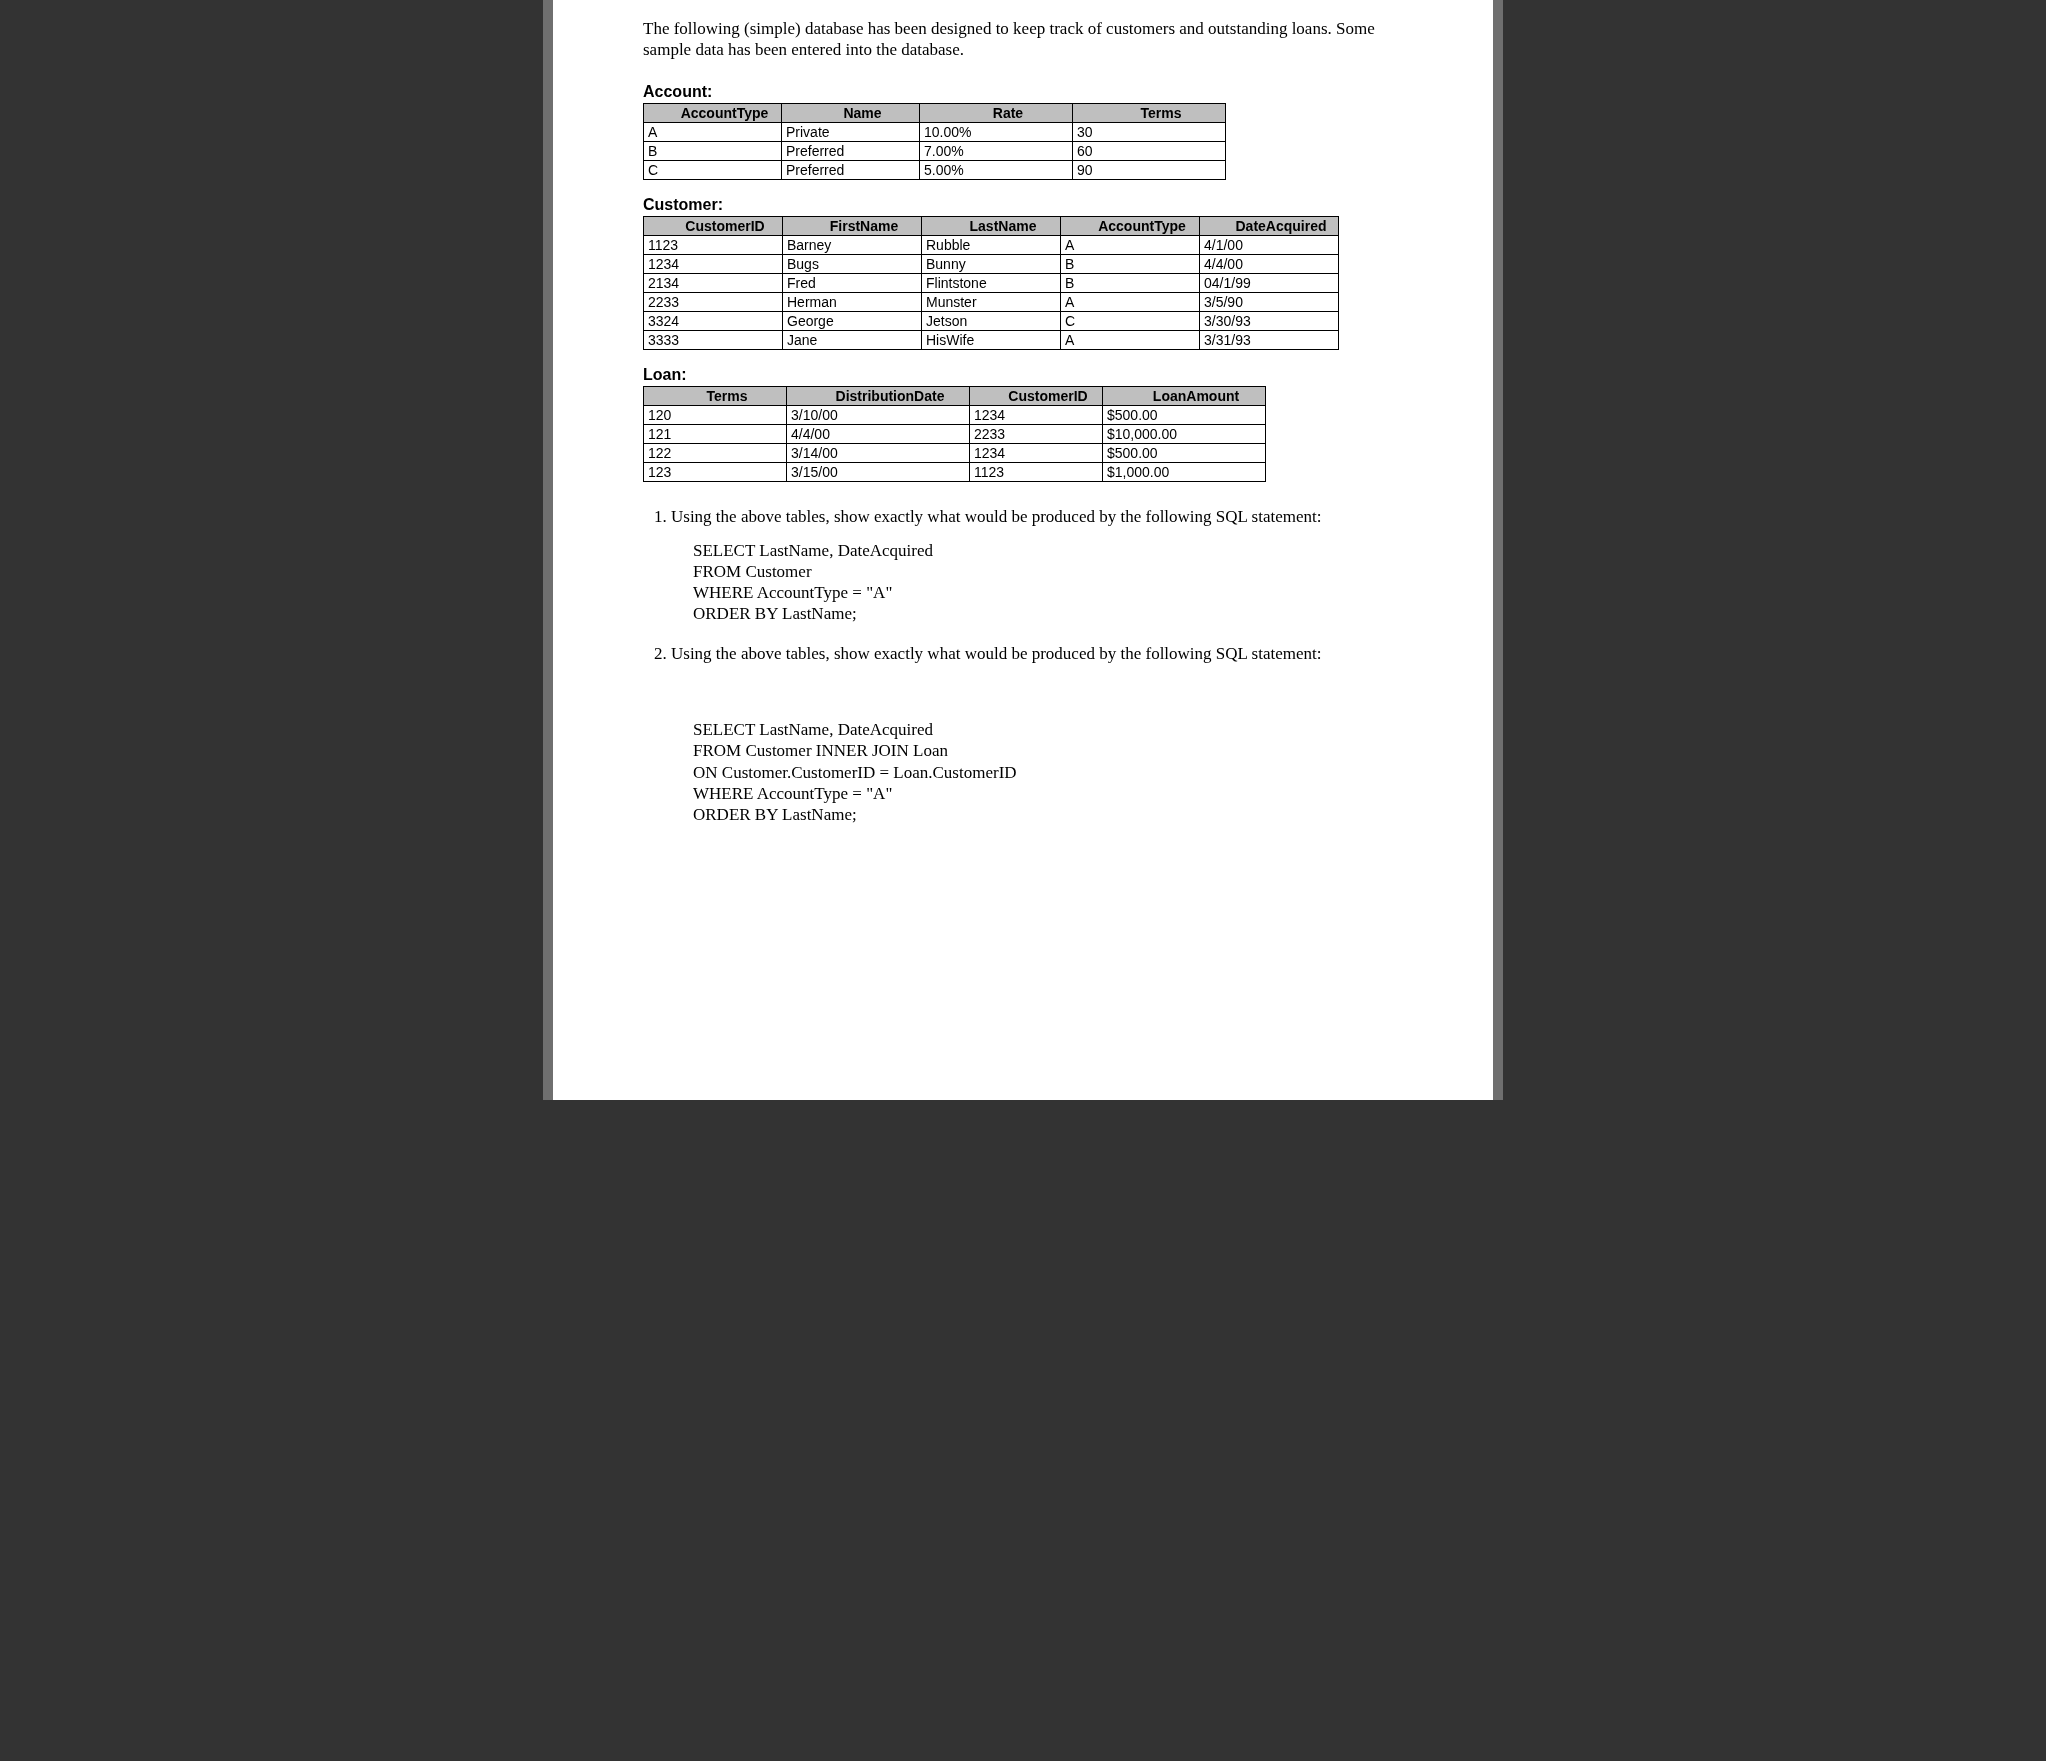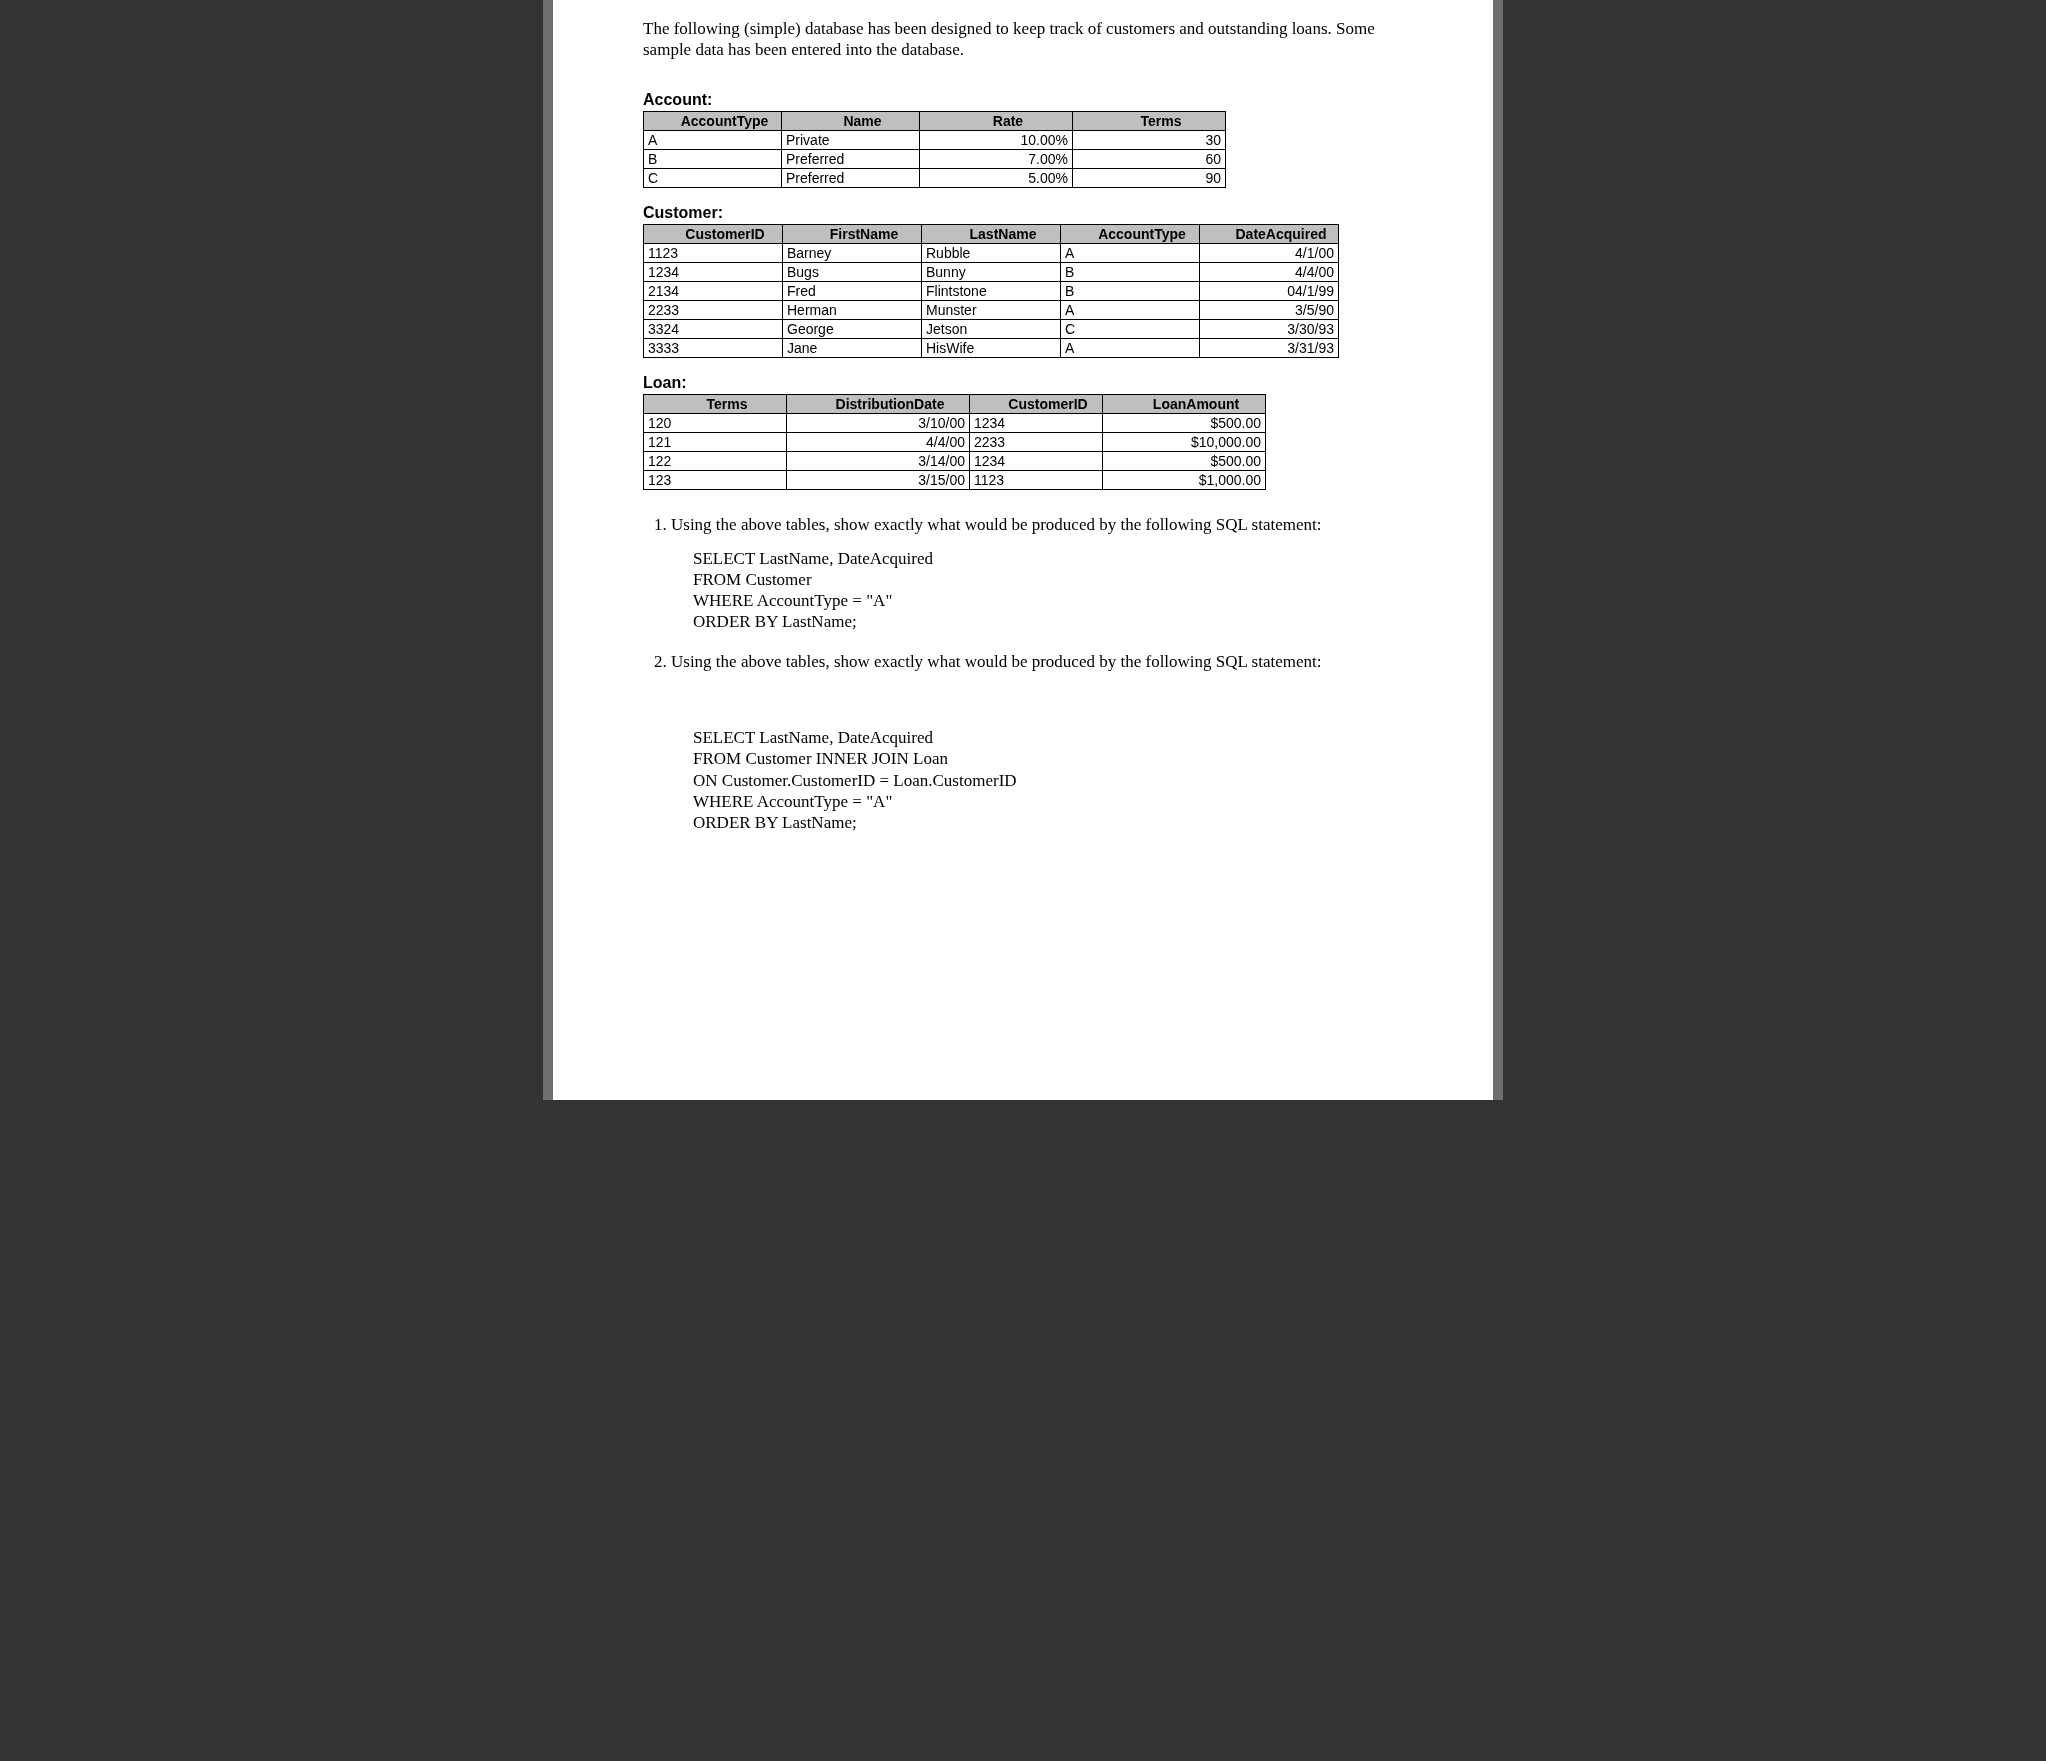--- a/index.html
+++ b/index.html
@@ -24,7 +24,7 @@
     font-family: Georgia, "Times New Roman", serif;
     font-size: 17px;
     line-height: 1.25;
-    margin-bottom: 30px;
+    margin-bottom: 22px;
   }
   .tbl-title {
     font-family: Arial, Helvetica, sans-serif;

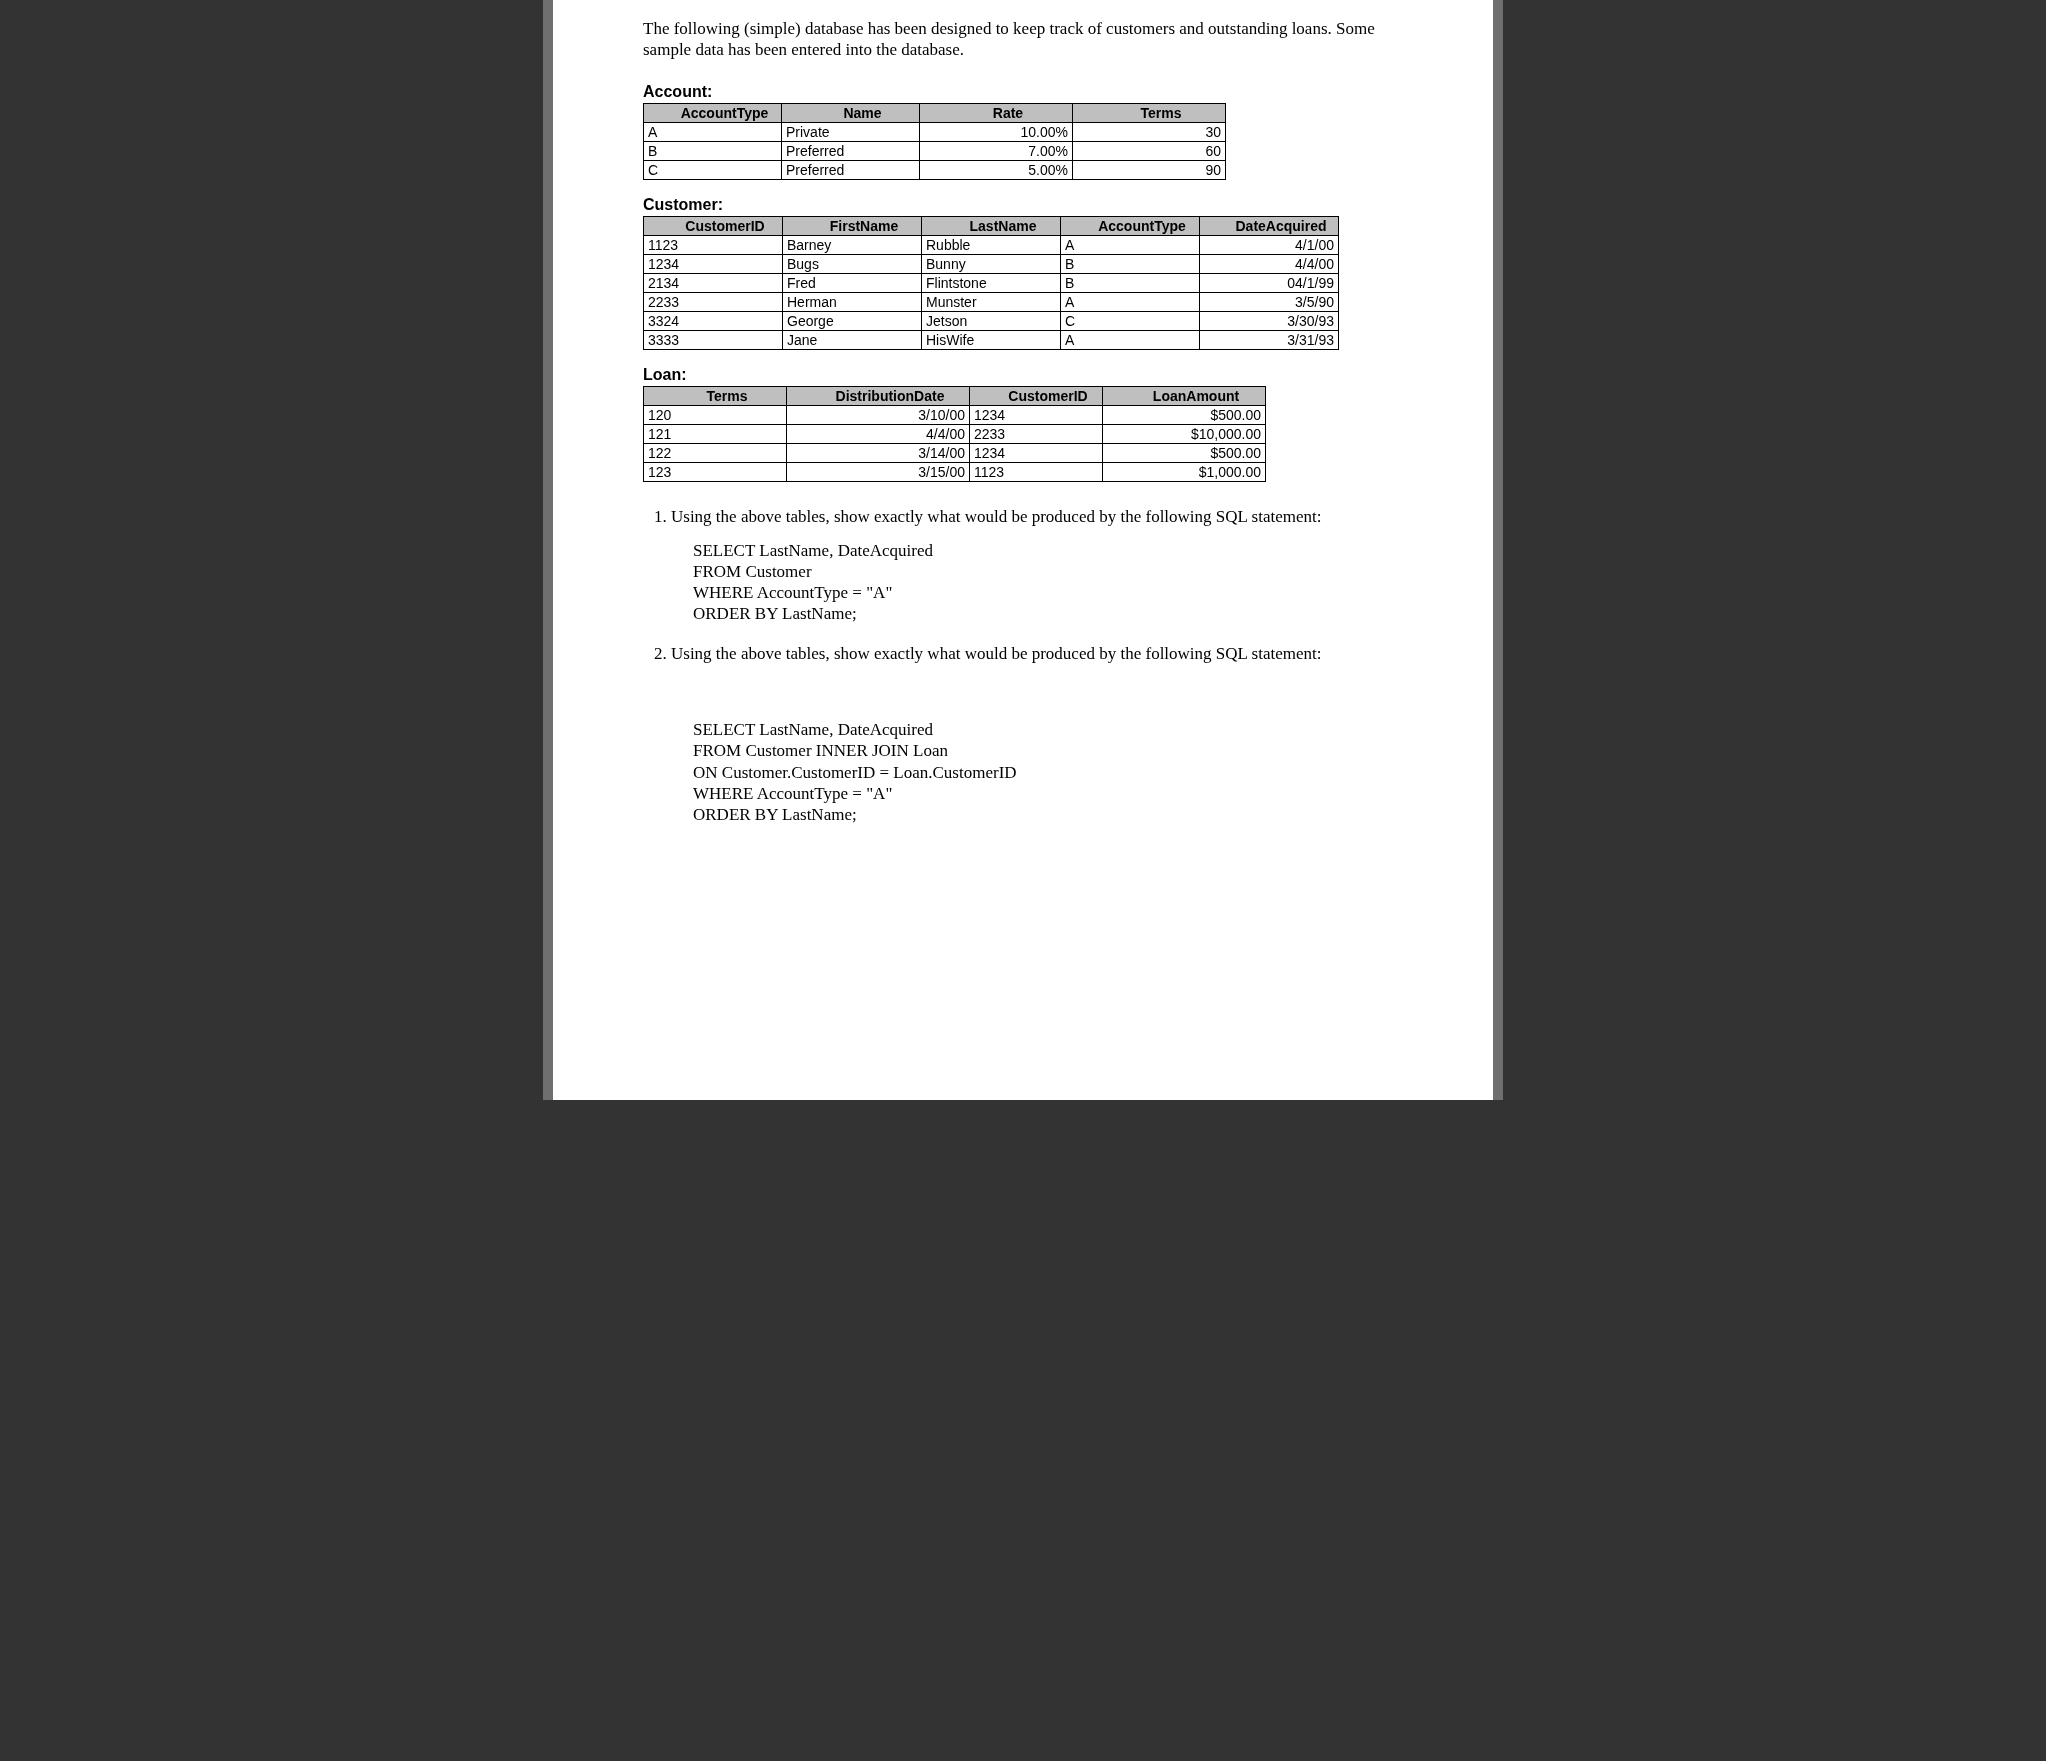--- a/index.html
+++ b/index.html
@@ -50,7 +50,7 @@
     text-align: center;
     padding-left: 28px;
   }
-  table.db td.num { text-align: right; }
+  table.db td.num { text-align: left; }
   table.db td.txt { text-align: left; }
   
   .account th:nth-child(1), .account td:nth-child(1) { width: 105px; }

